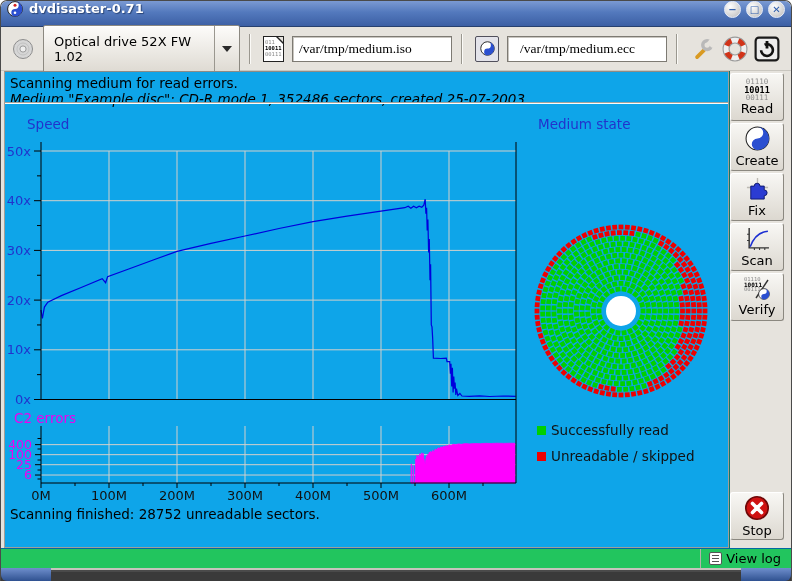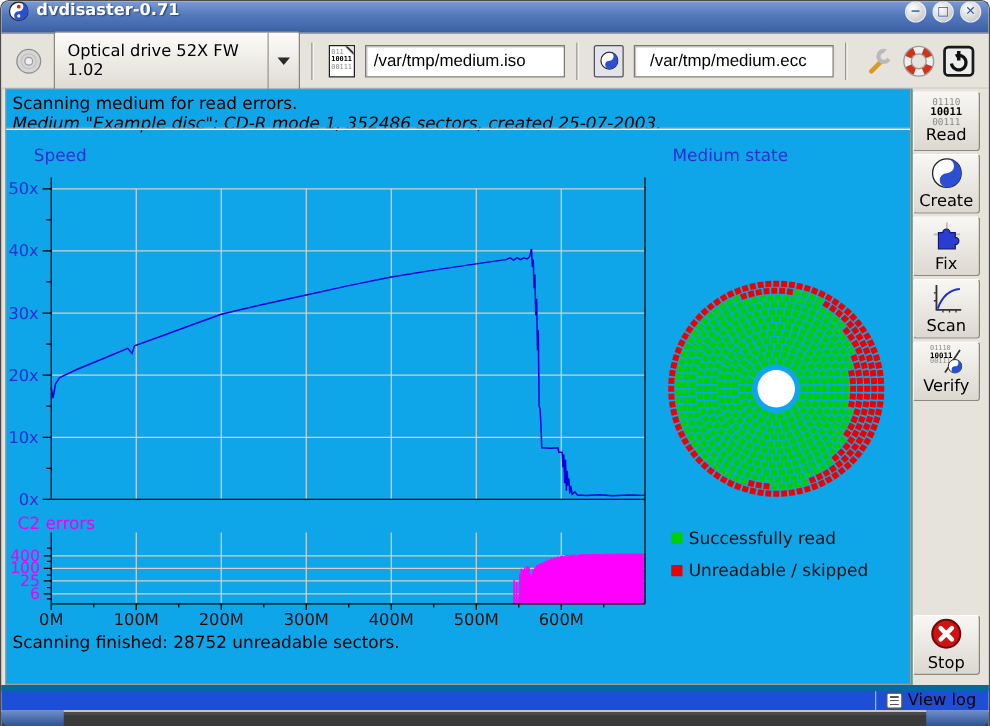--- a/index.html
+++ b/index.html
@@ -24,7 +24,7 @@
   .combo .val { padding-right:10px; }
   .combo .arrow-box { border-left:1px solid #9a978f; height:100%; display:flex; align-items:center; padding:0 7px; }
   .entry { width:160px; height:26px; background:#fff; border:1px solid #7d7a73; box-shadow:inset 1px 1px 0 #c9c6c0;
-           padding:3px 6px; font-size:13.5px; font-family:Liberation Sans, sans-serif; }
+           padding:3px 6px; font-size:13.5px; font-family:Liberation Serif, serif; }
   .tb-iconbtn { background:none; border:none; padding:0 3px; display:flex; align-items:center; }
   .iso-doc { width:21px; height:26px; background:#fff; border:1px solid #222; position:relative;
              font-family:"DejaVu Sans Mono","Liberation Mono",monospace; font-size:5.5px; line-height:6px; padding:2px 1px; overflow:hidden;}

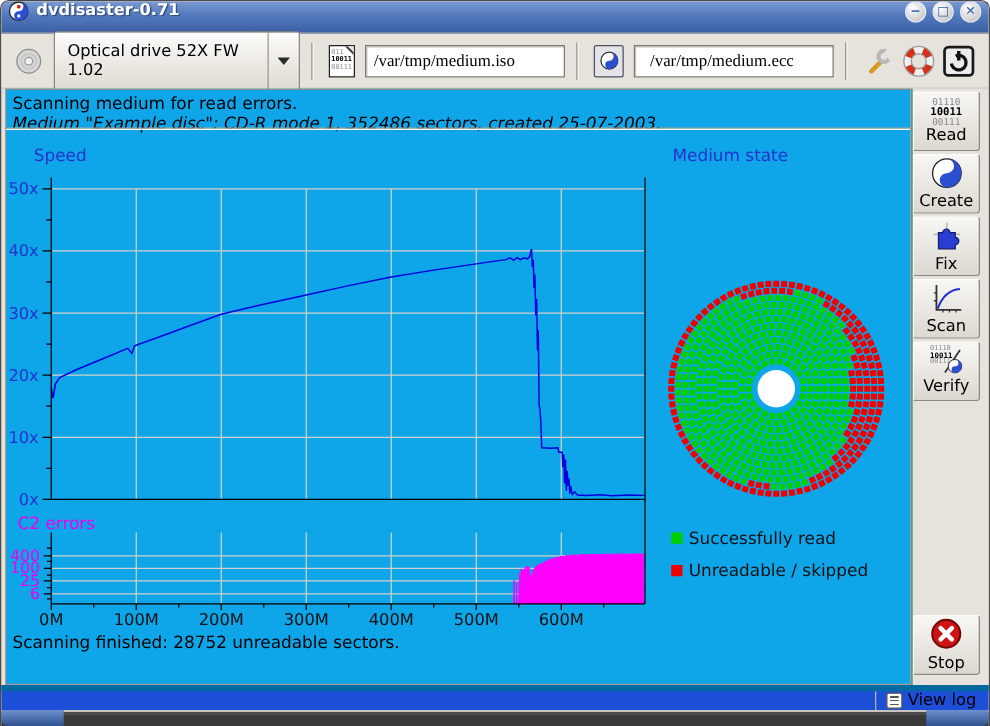--- a/index.html
+++ b/index.html
@@ -55,7 +55,7 @@
   .verify-ic .slash { position:absolute; left:10px; top:2px; width:16px; height:20px; }
   .verify-ic .mini-yy { position:absolute; right:0; bottom:0; }
   
-  .statusbar { height:20px; flex:0 0 20px; background:#1d4ed8; border-top:5px solid #0369a1; display:flex; align-items:flex-end; }
+  .statusbar { height:20px; flex:0 0 20px; background:#22c55e; border-top:1px solid #0369a1; display:flex; align-items:flex-end; }
   .sb-fill { flex:1; height:100%; border-right:1px solid #b5b2ab; }
   .viewlog { display:flex; align-items:center; padding:0 10px 0 8px; height:100%; }
   .viewlog-icon { width:13px; height:13px; border:1px solid #555; border-radius:2px; background:#fff; margin-right:4px;

